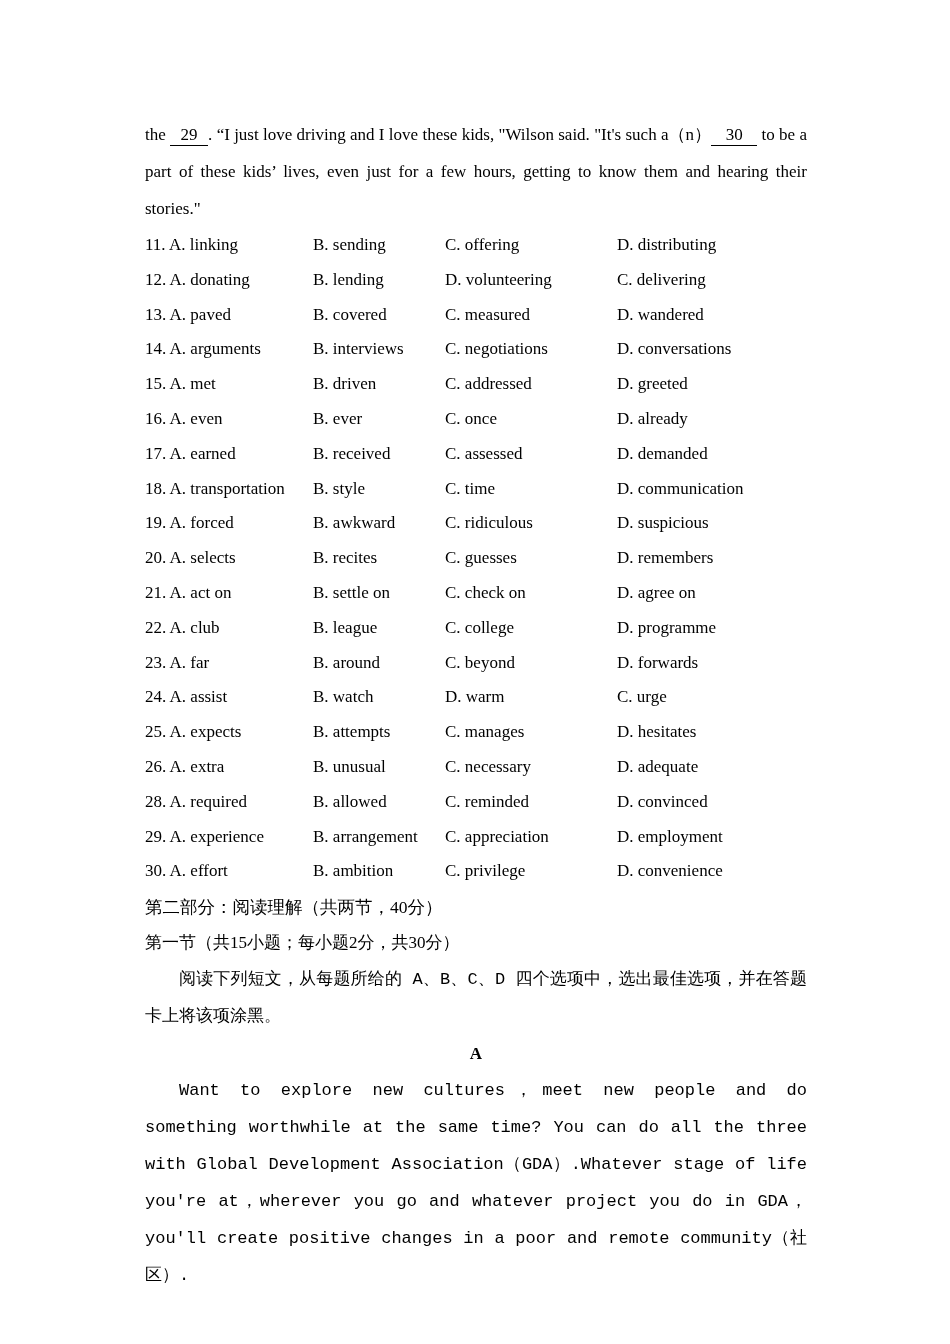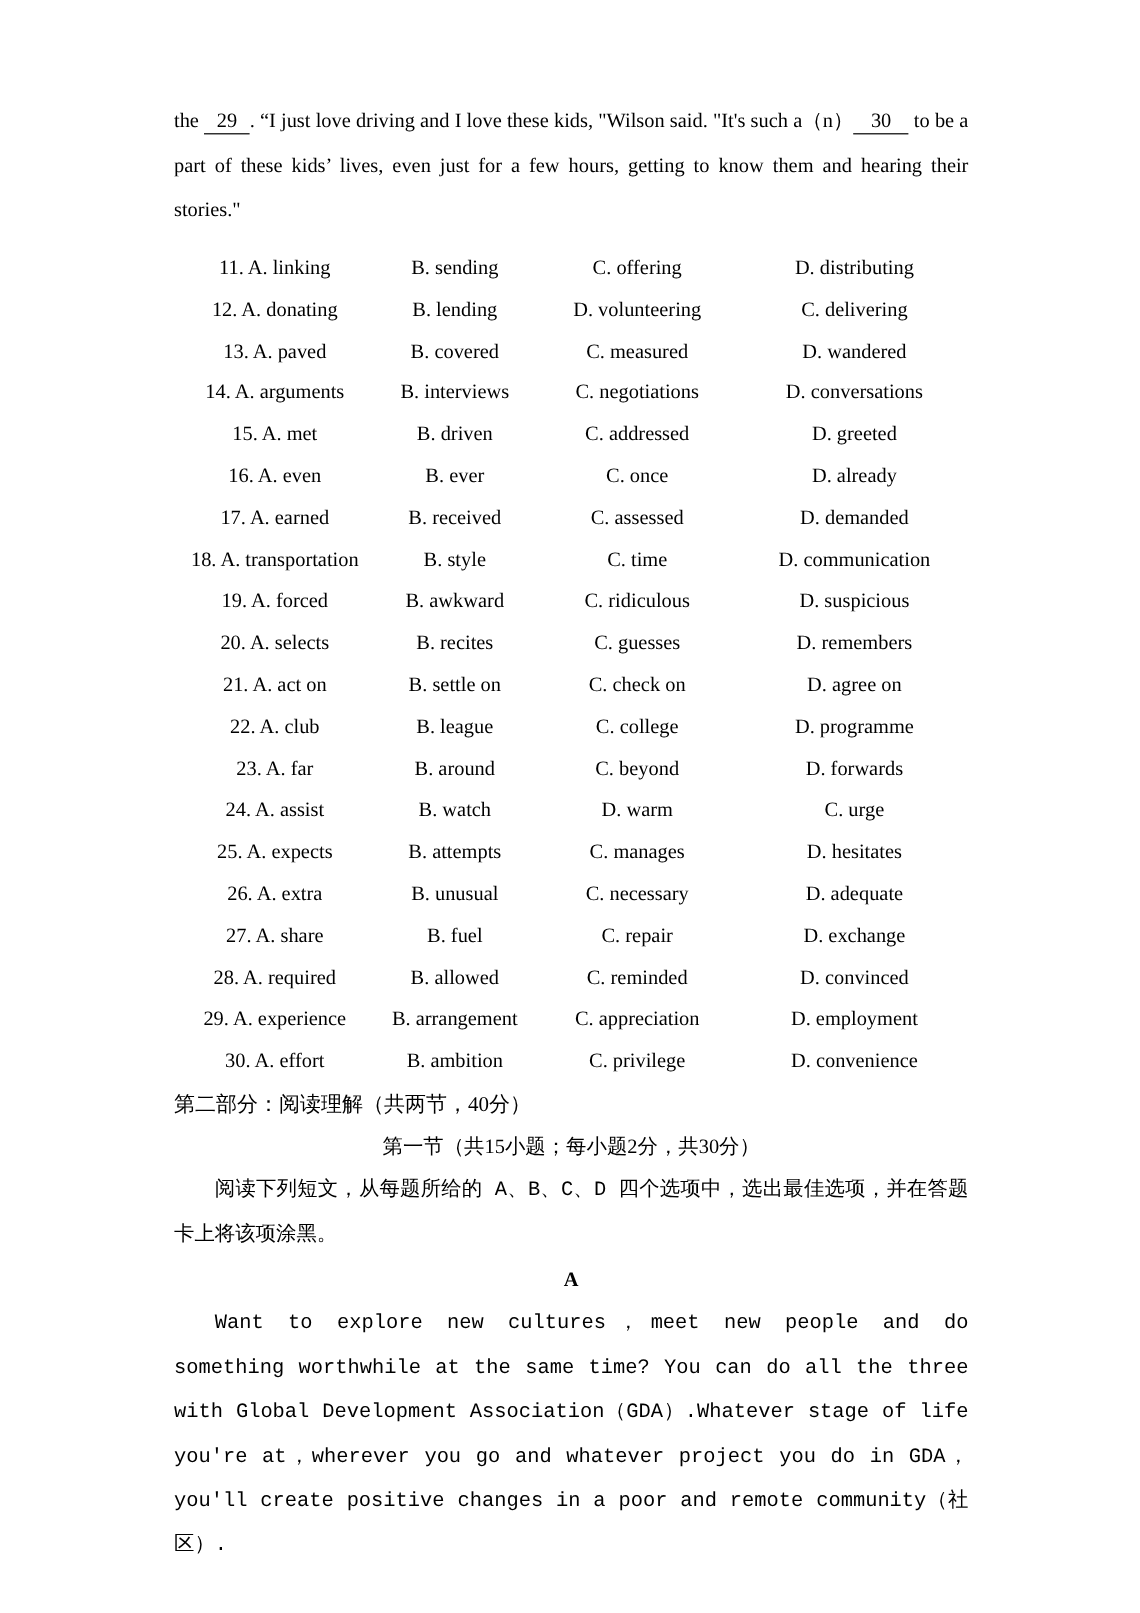--- a/index.html
+++ b/index.html
@@ -14,7 +14,7 @@
   .page {
     width: 950px;
     height: 1344px;
-    padding: 82px 143px 0 145px;
+    padding: 116px 143px 0 145px;
   }
   .para {
     font-size: 17px;

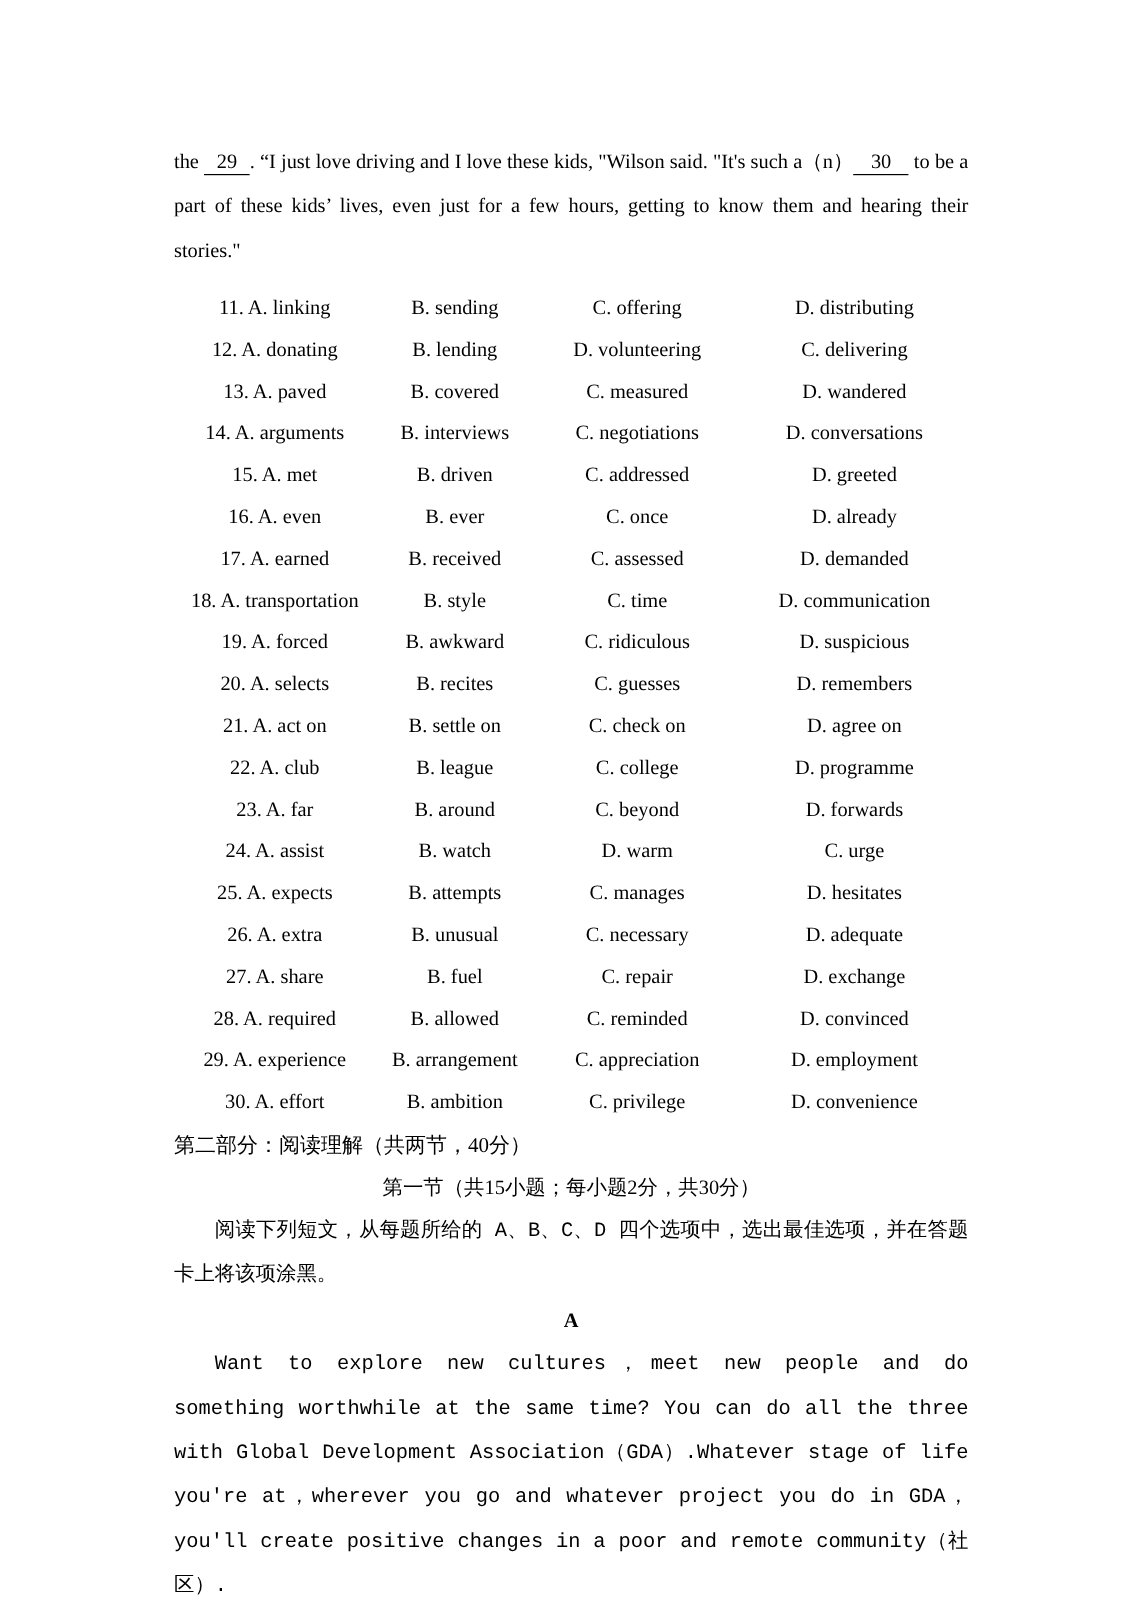--- a/index.html
+++ b/index.html
@@ -31,7 +31,7 @@
     line-height: 20px;
   }
   .blank-wide { min-width: 46px; }
-  .options { margin-top: 13px; text-align: center; }
+  .options { margin-top: 1px; }
   .option-row {
     display: grid;
     grid-template-columns: 168px 132px 172px 1fr;

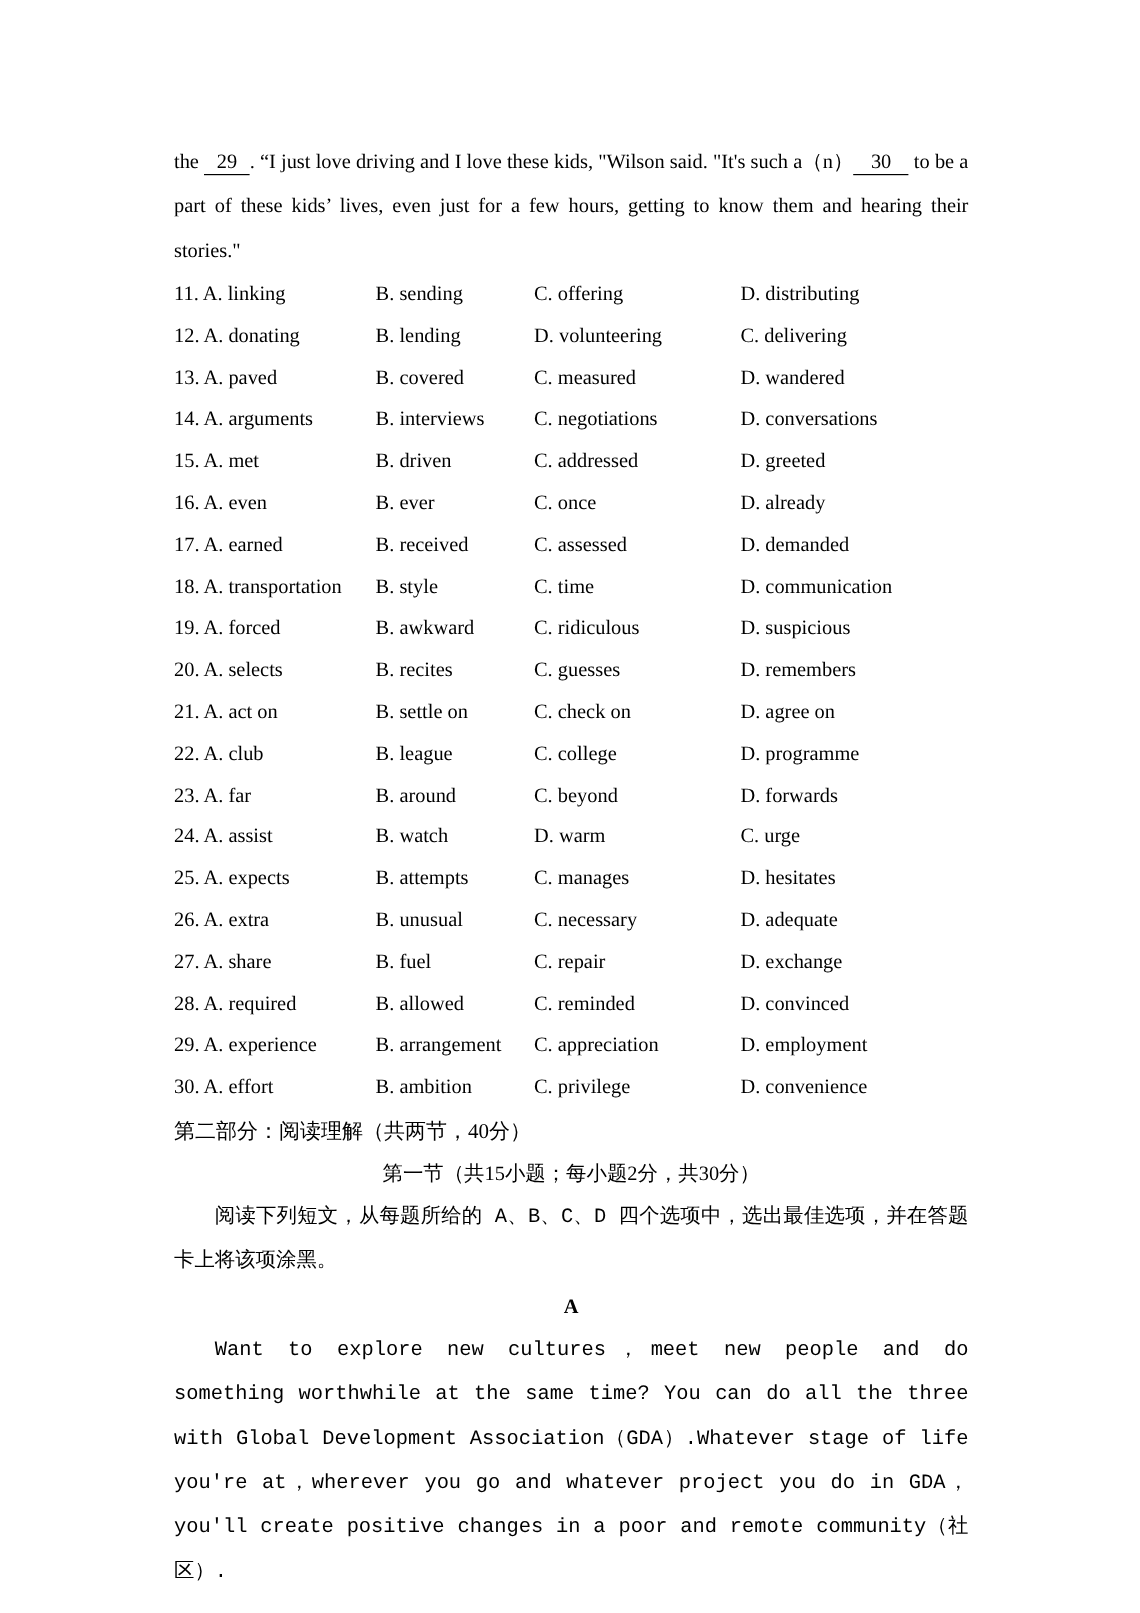--- a/index.html
+++ b/index.html
@@ -161,12 +161,6 @@
         <span class="option-cell">D. adequate</span>
       </div>
       <div class="option-row">
-        <span class="option-cell">27. A. share</span>
-        <span class="option-cell">B. fuel</span>
-        <span class="option-cell">C. repair</span>
-        <span class="option-cell">D. exchange</span>
-      </div>
-      <div class="option-row">
         <span class="option-cell">28. A. required</span>
         <span class="option-cell">B. allowed</span>
         <span class="option-cell">C. reminded</span>

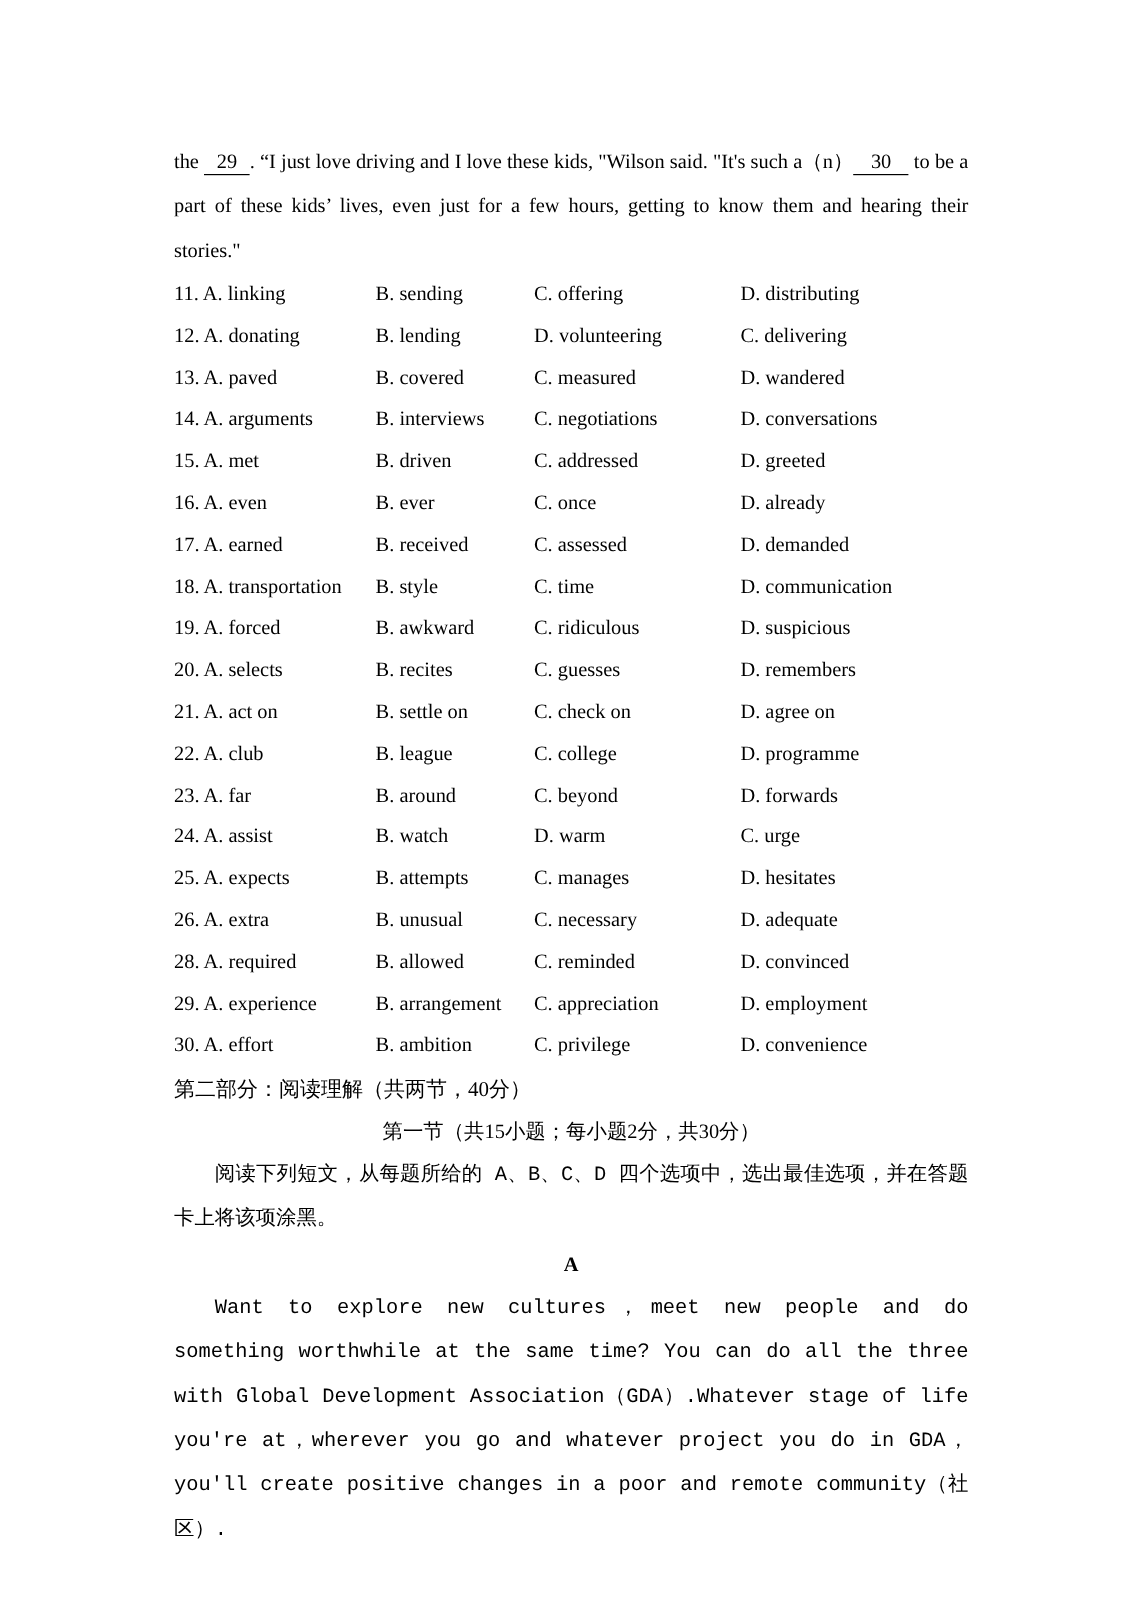--- a/index.html
+++ b/index.html
@@ -47,7 +47,6 @@
   .subheading {
     font-size: 17px;
     line-height: 36px;
-    text-align: center;
   }
   .passage-label {
     font-size: 17px;

